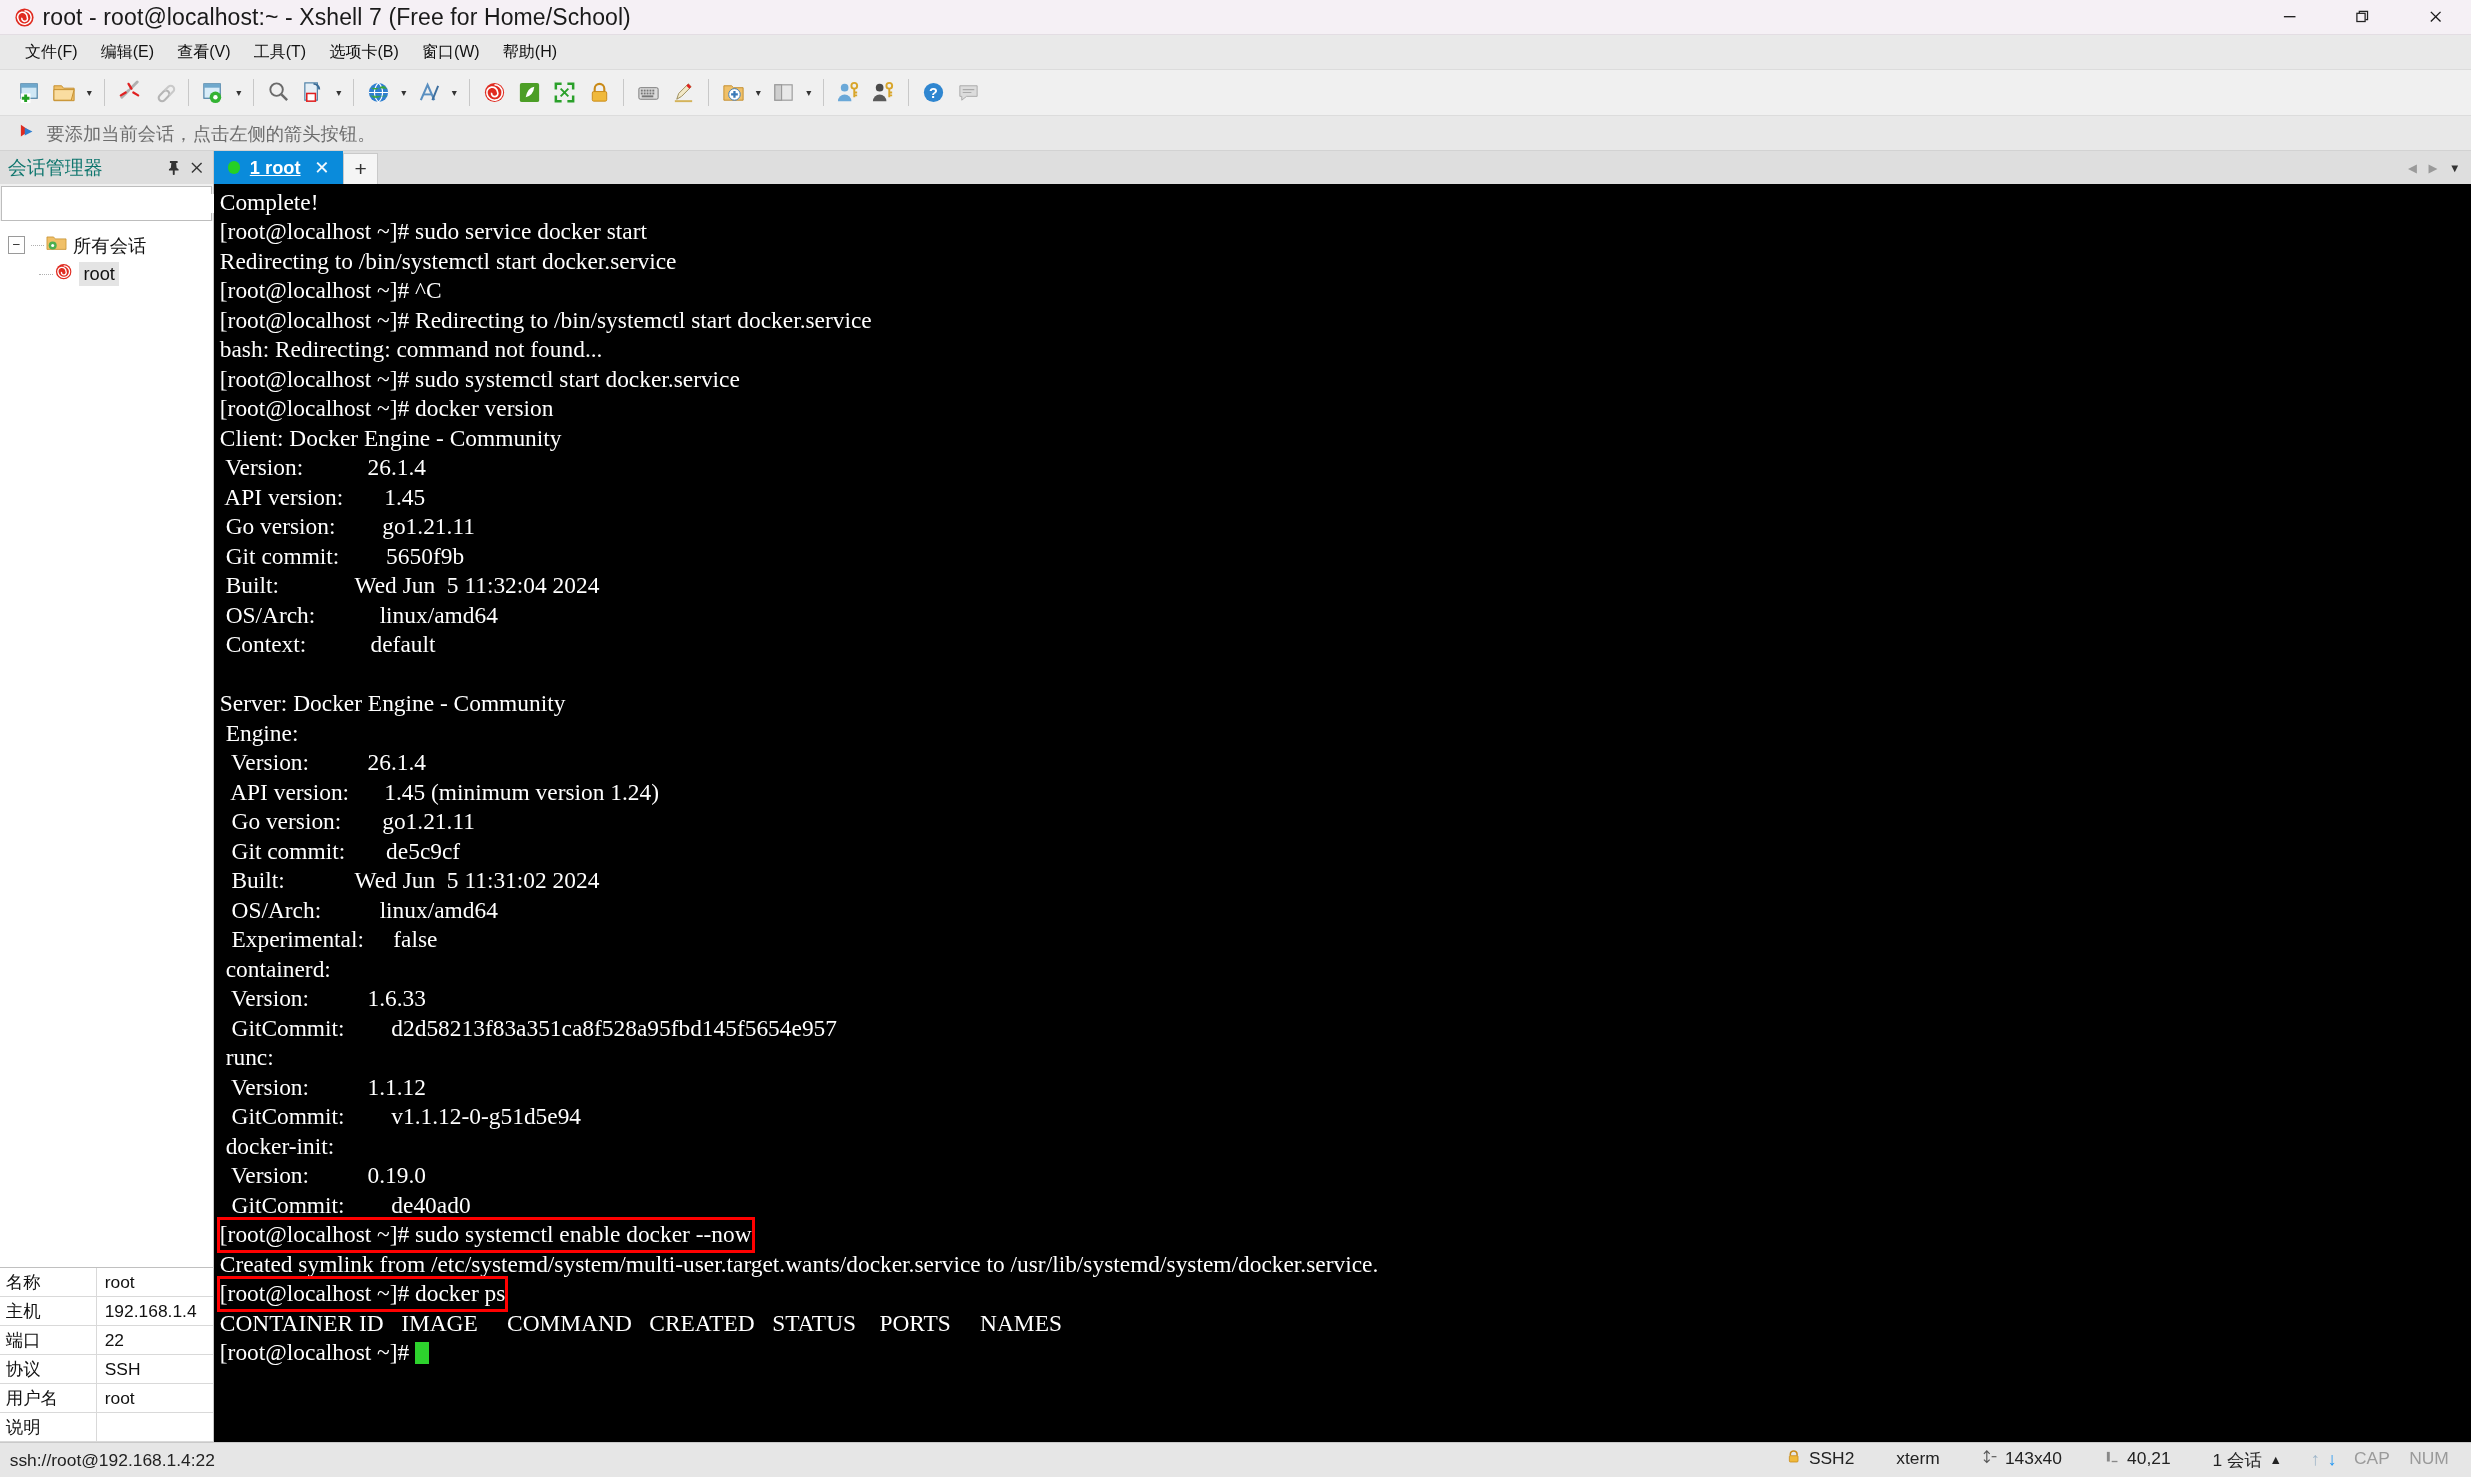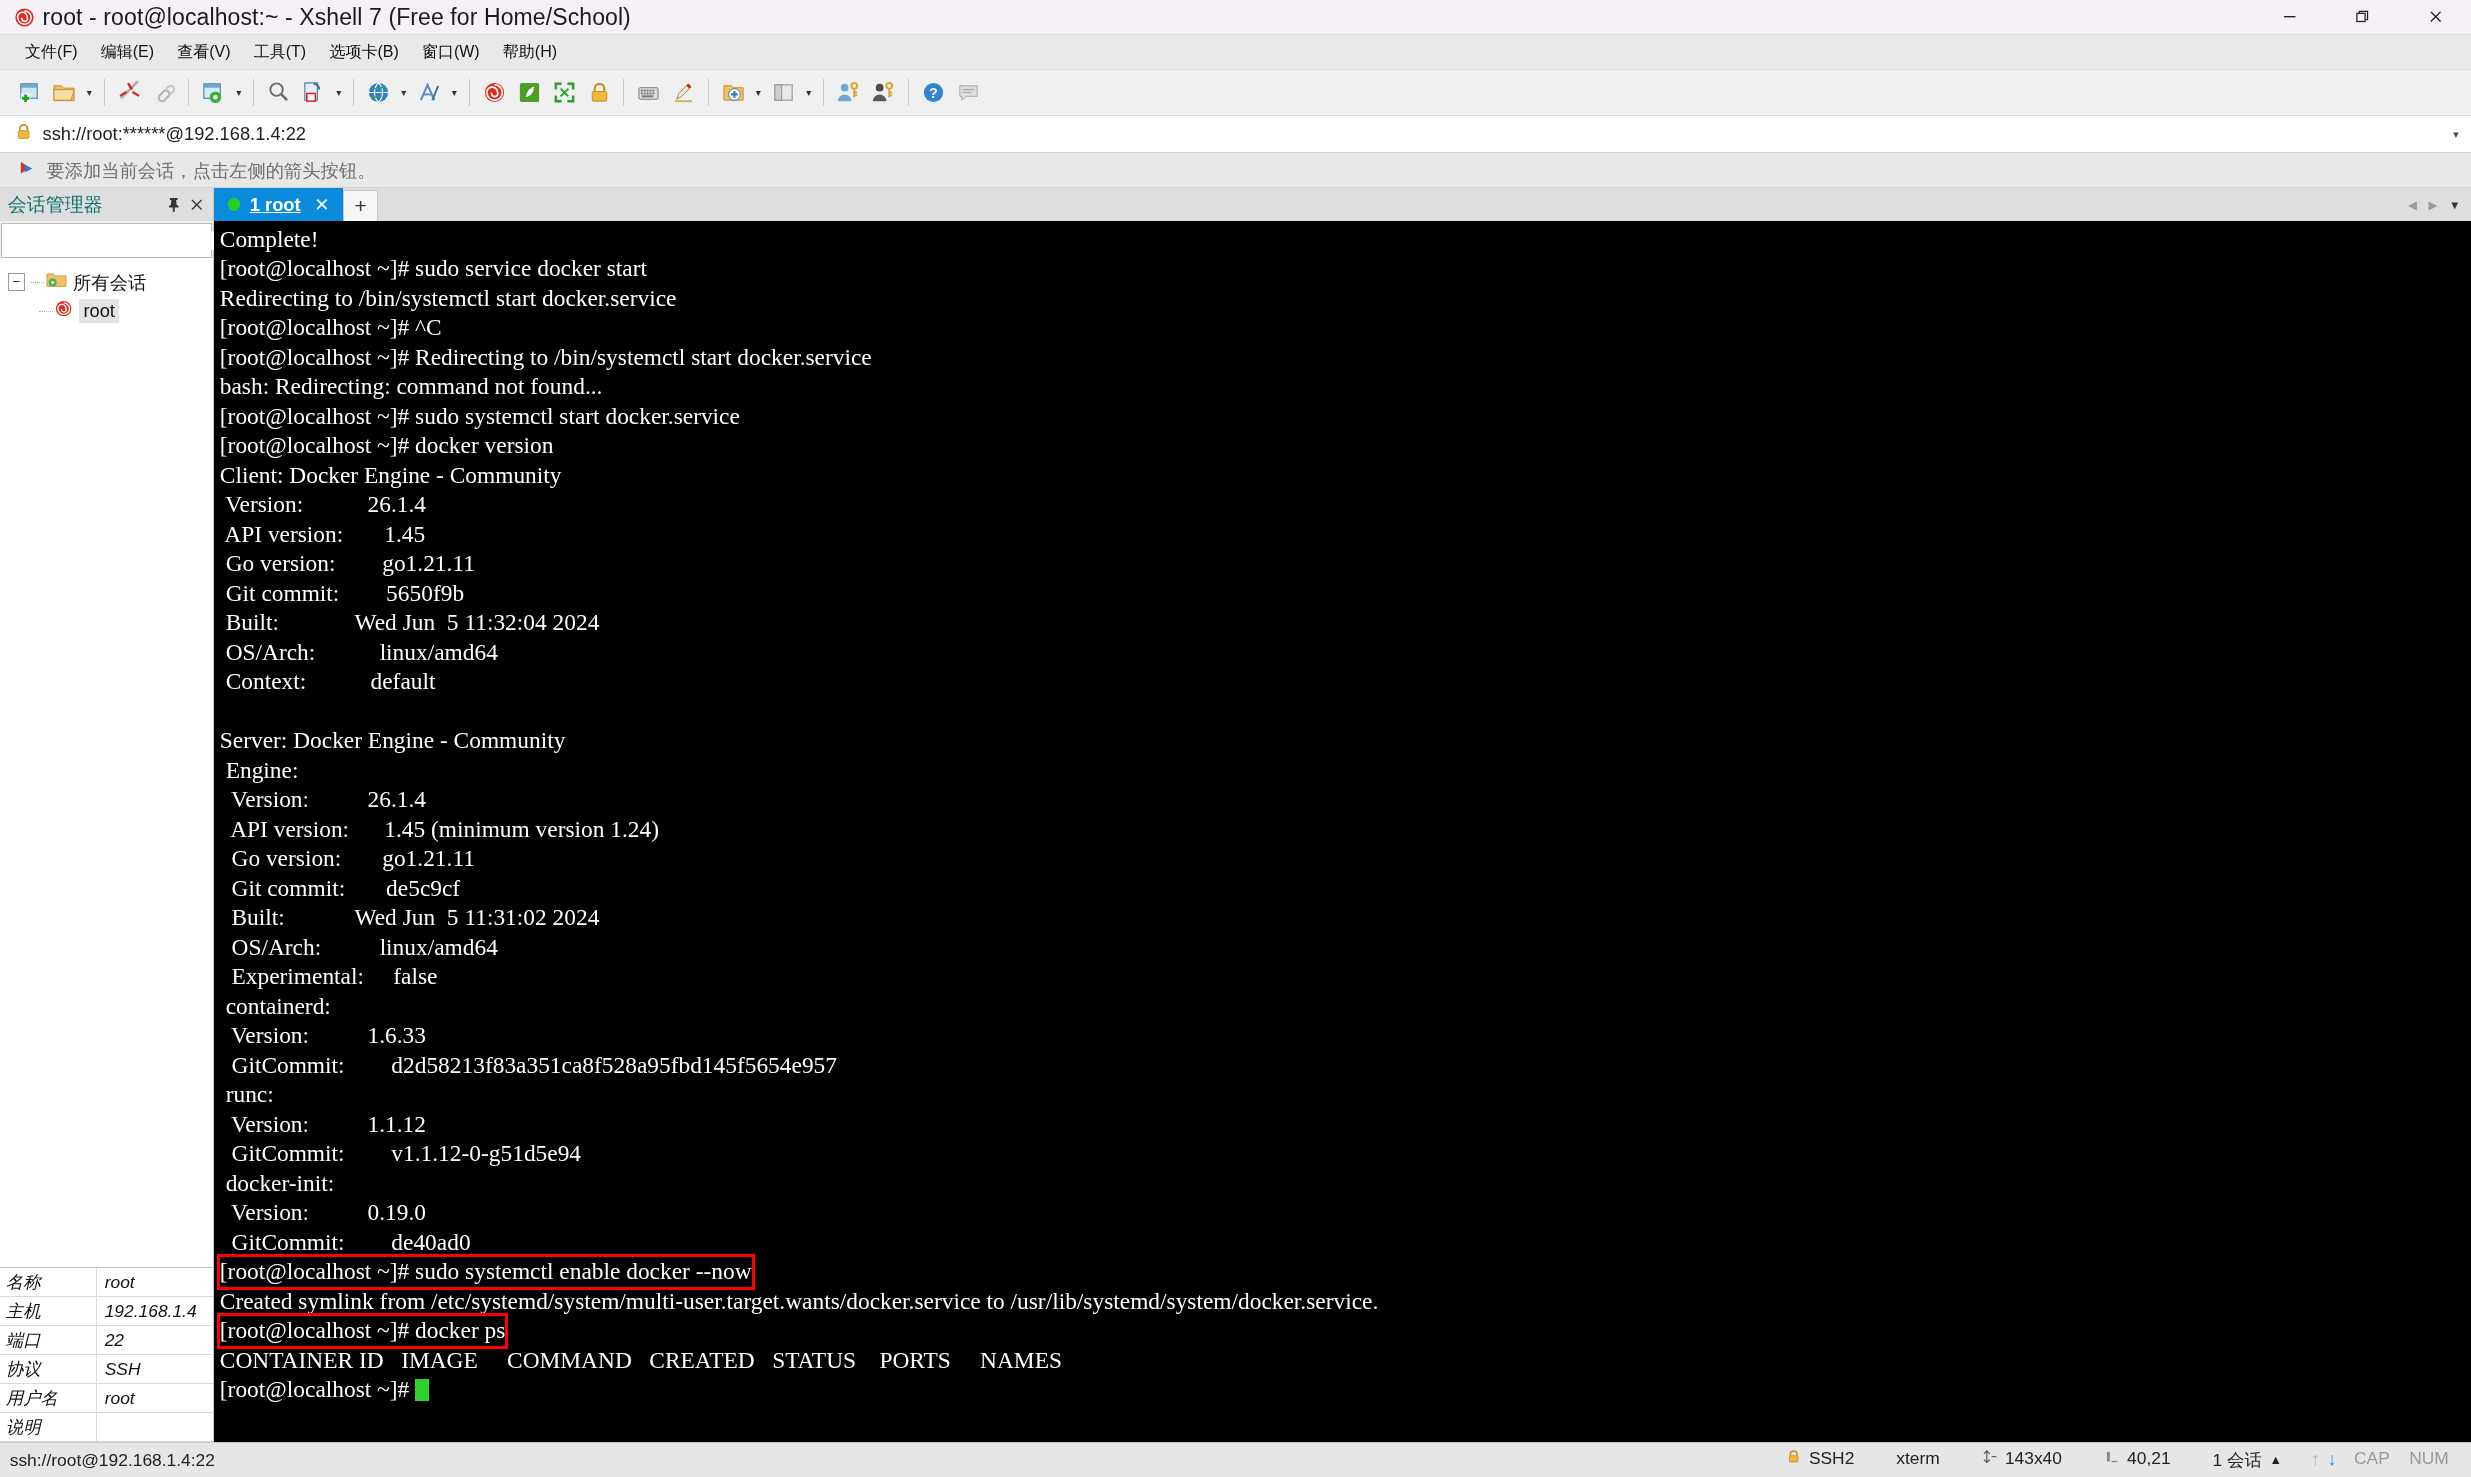--- a/index.html
+++ b/index.html
@@ -350,16 +350,6 @@
     </div>
   </div>
 
-  <div class="addrbar">
-    <span>
-      <svg width="19.3" height="19.3" viewBox="0 0 20 20">
-        <path d="M6 9 V7 a4 4 0 0 1 8 0 v2" fill="none" stroke="#c98a18" stroke-width="1.8"></path>
-        <rect x="4.5" y="9" width="11" height="8" rx="1.2" fill="#f0b93b" stroke="#c98a18" stroke-width=".9"></rect>
-      </svg>
-    </span>
-    <span class="addr-text">ssh://root:******@192.168.1.4:22</span>
-    <span class="addr-caret">▾</span>
-  </div>
 
   <div class="hintbar">
     <span>

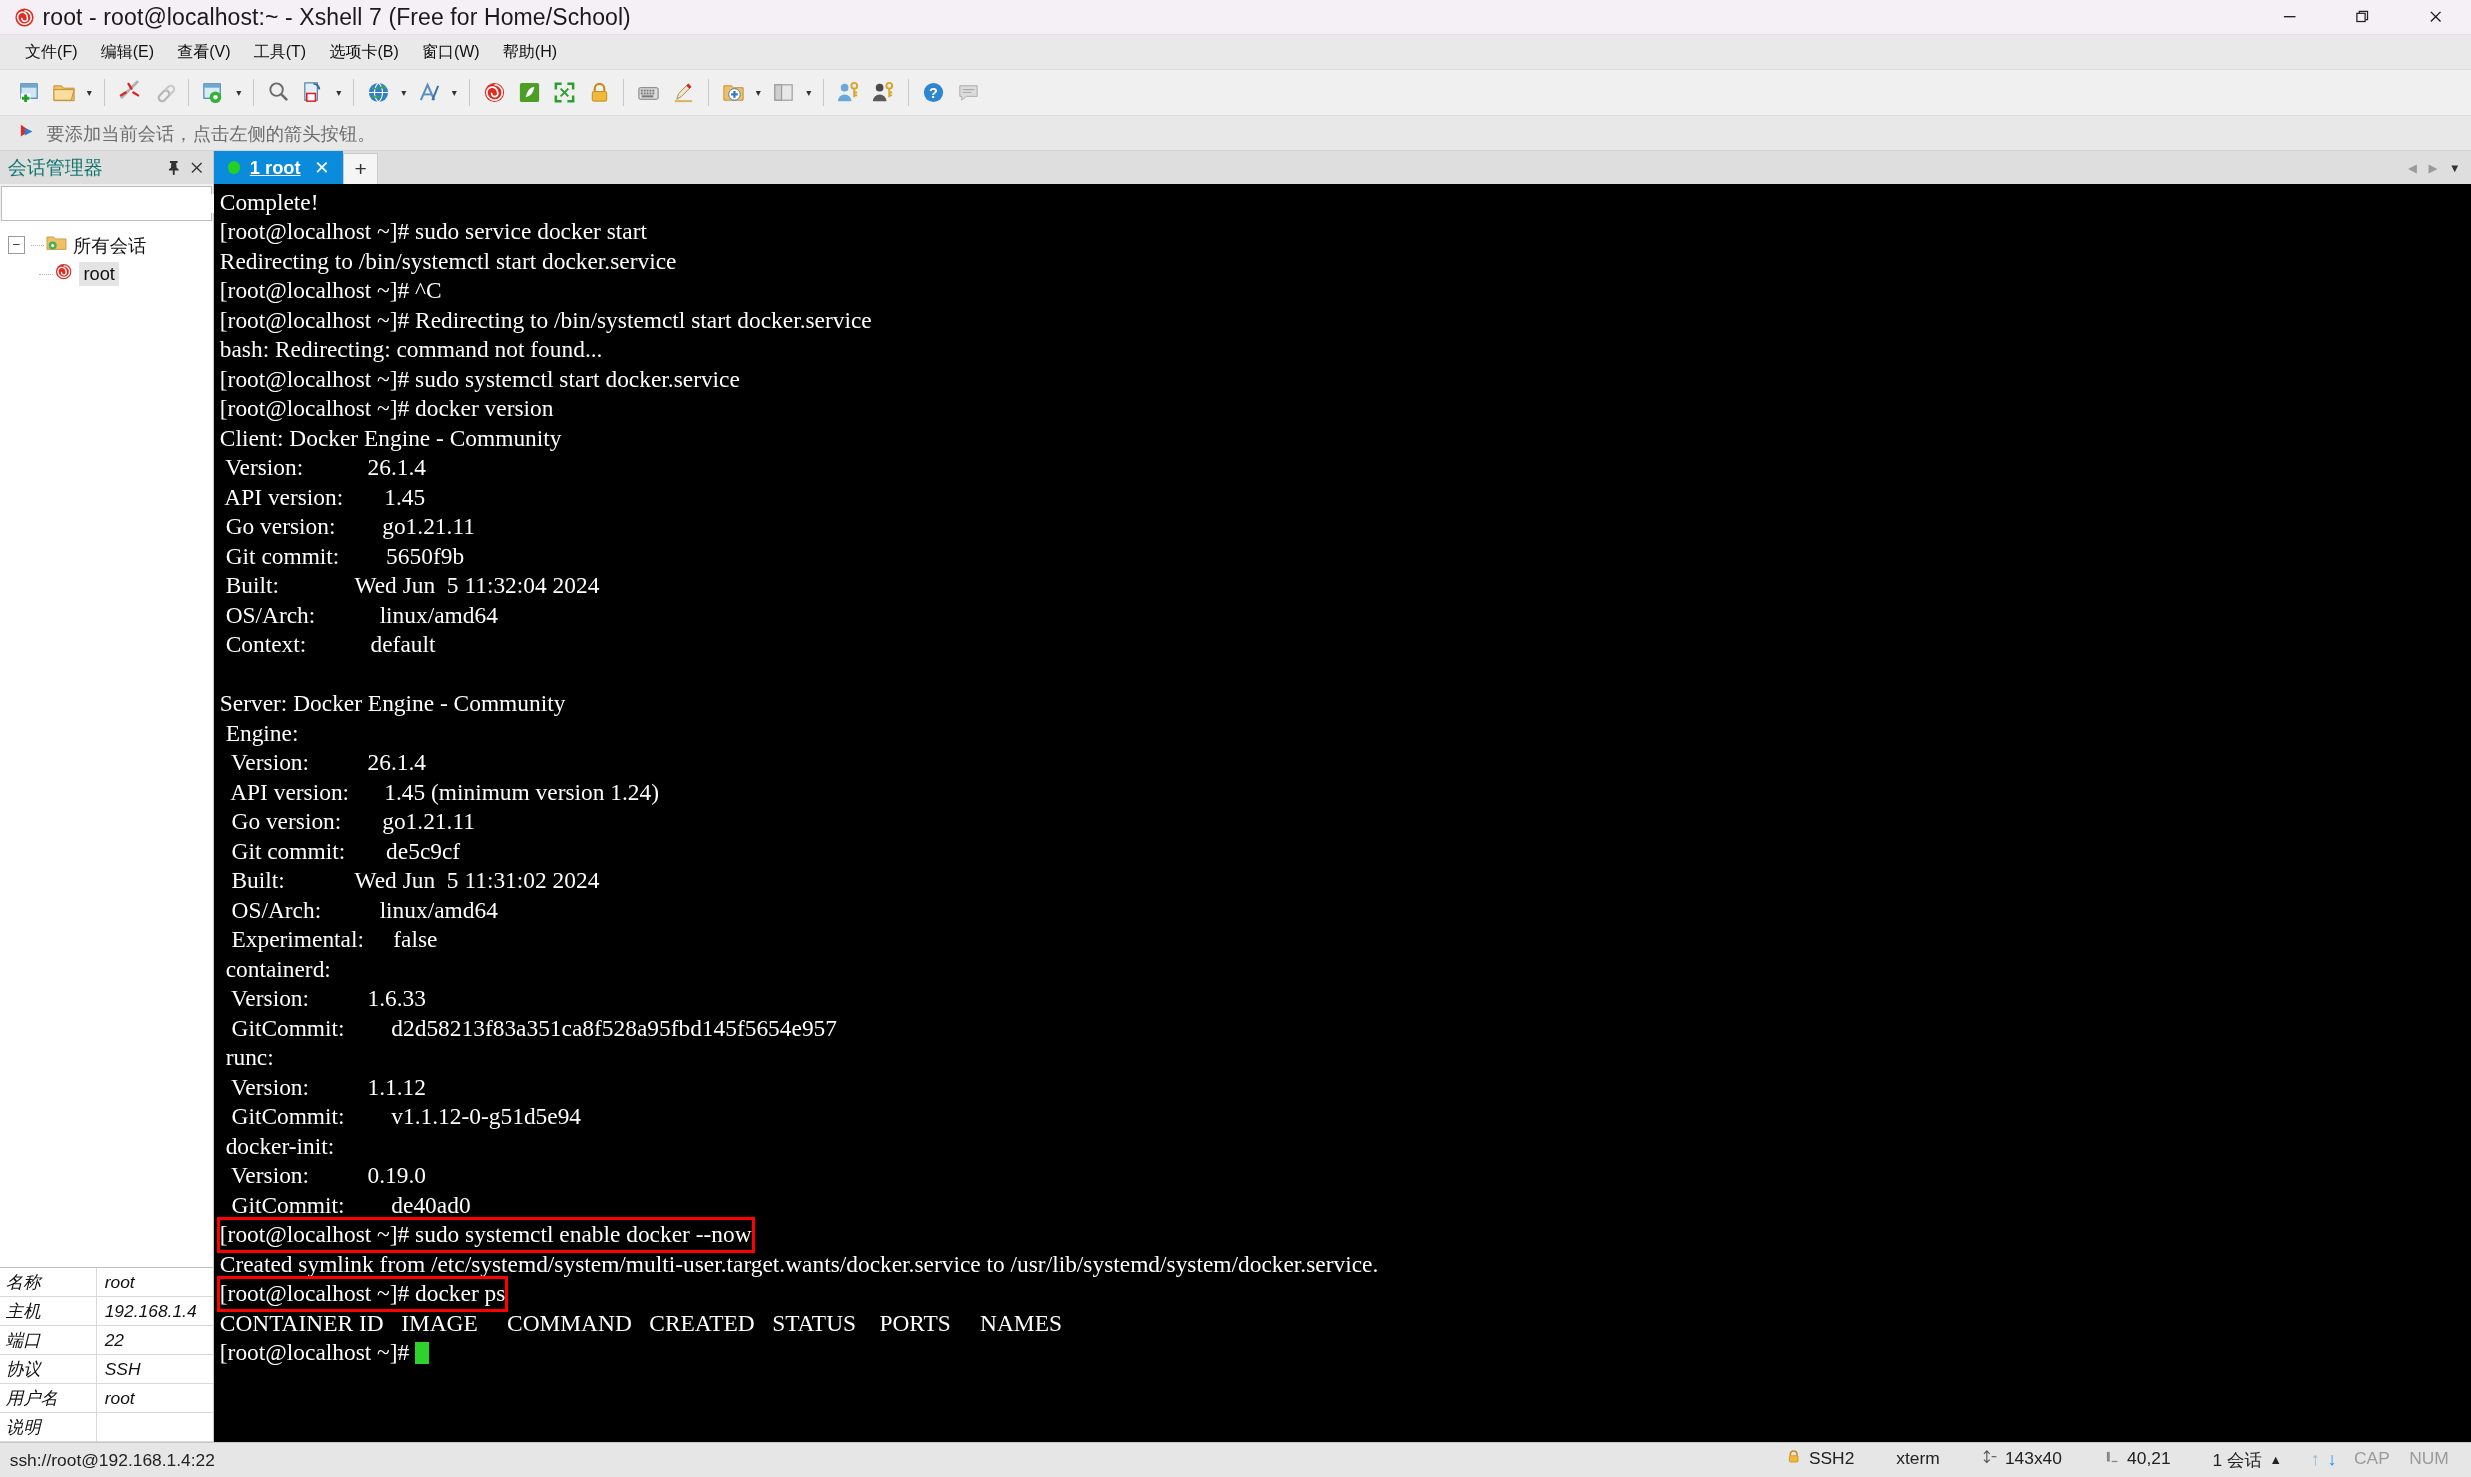--- a/index.html
+++ b/index.html
@@ -89,7 +89,7 @@
   .tree-label.sel { background:#e4e4e4; padding: 1px 3.9px; }
 
   
-  .props { border-top: 1px solid #c0c0c0; background:#fff;font-style:italic; }
+  .props { border-top: 1px solid #c0c0c0; background:#fff; }
   .prop-row { display:flex; height:29px; border-bottom:1px solid #d9d9d9; font-size:17.4px; color:#111; }
   .prop-key { width: 97px; min-width:97px; padding-left: 5.8px; display:flex; align-items:center;
               border-right:1px solid #d9d9d9; }

